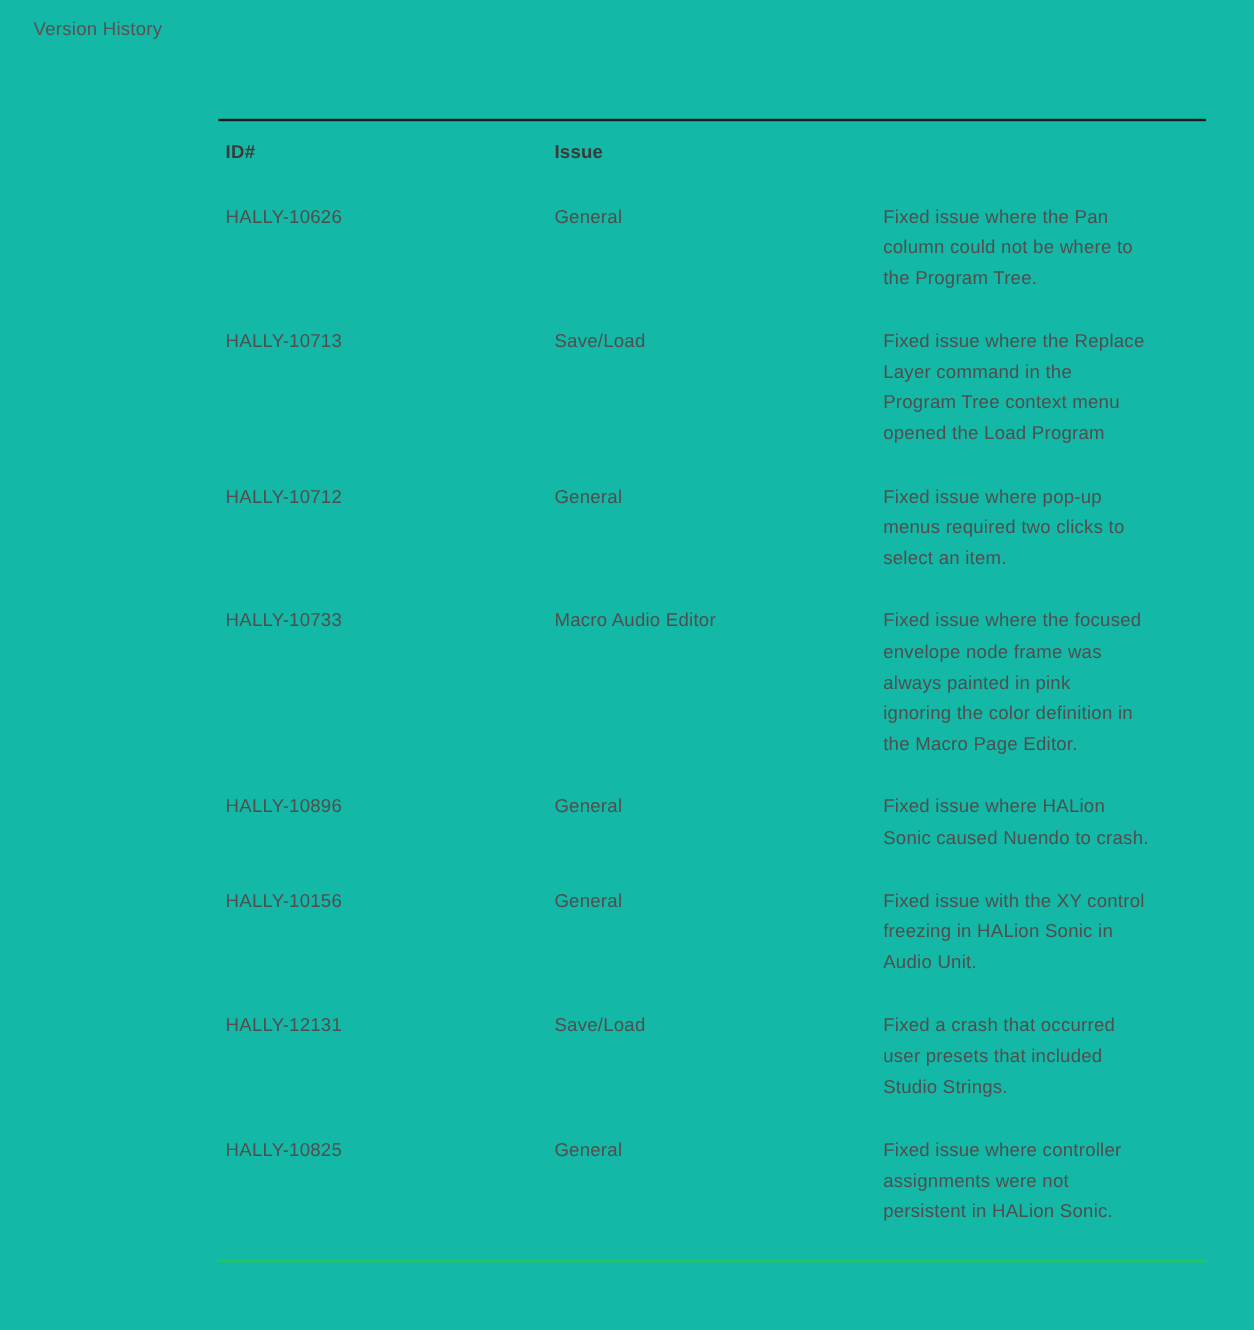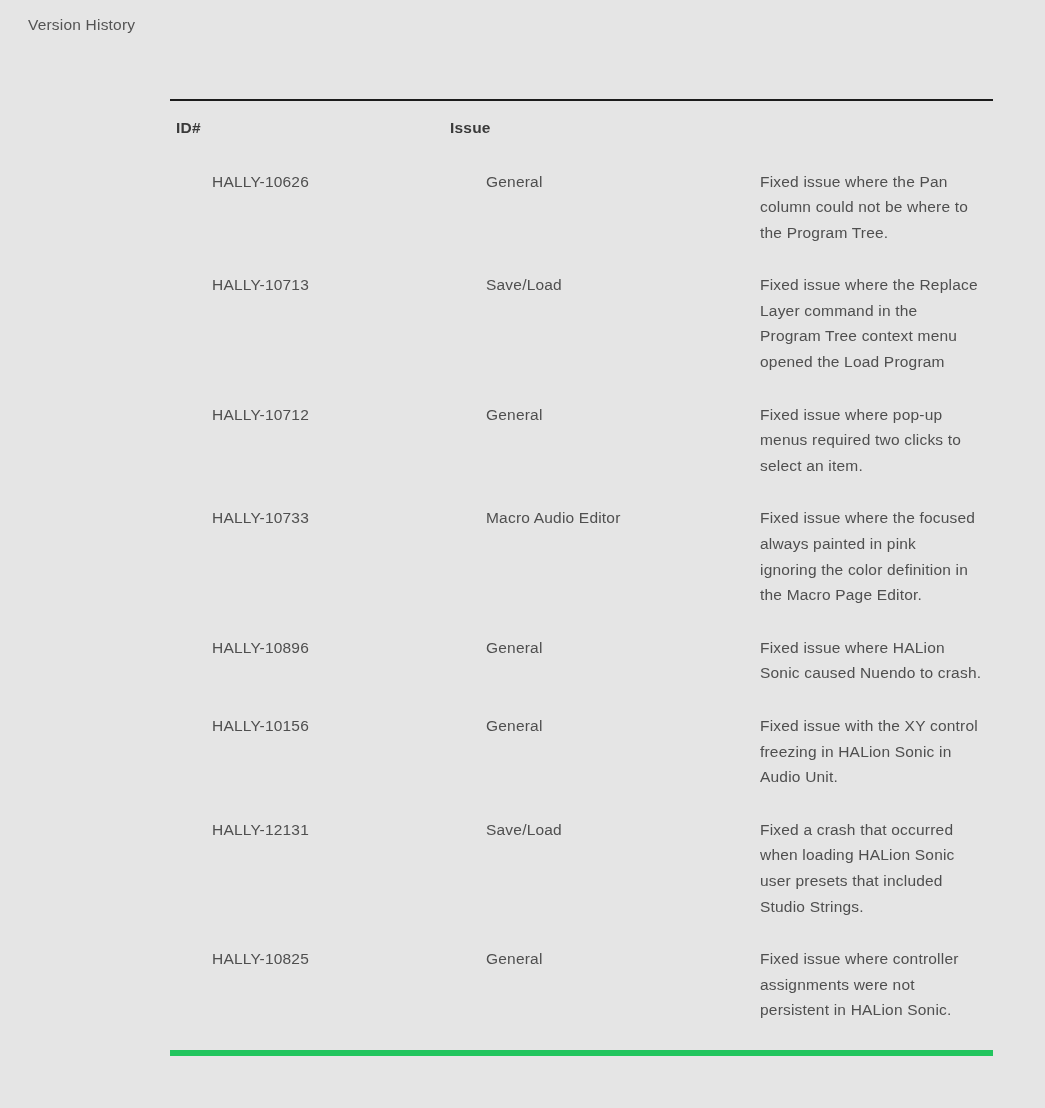--- a/index.html
+++ b/index.html
@@ -11,7 +11,7 @@
     position: relative;
     width: 1045px;
     height: 1108px;
-    background: #e5e5e5;
+    background: #14b8a6;
     font-family: "Liberation Sans", "DejaVu Sans", sans-serif;
     overflow: hidden;
   }

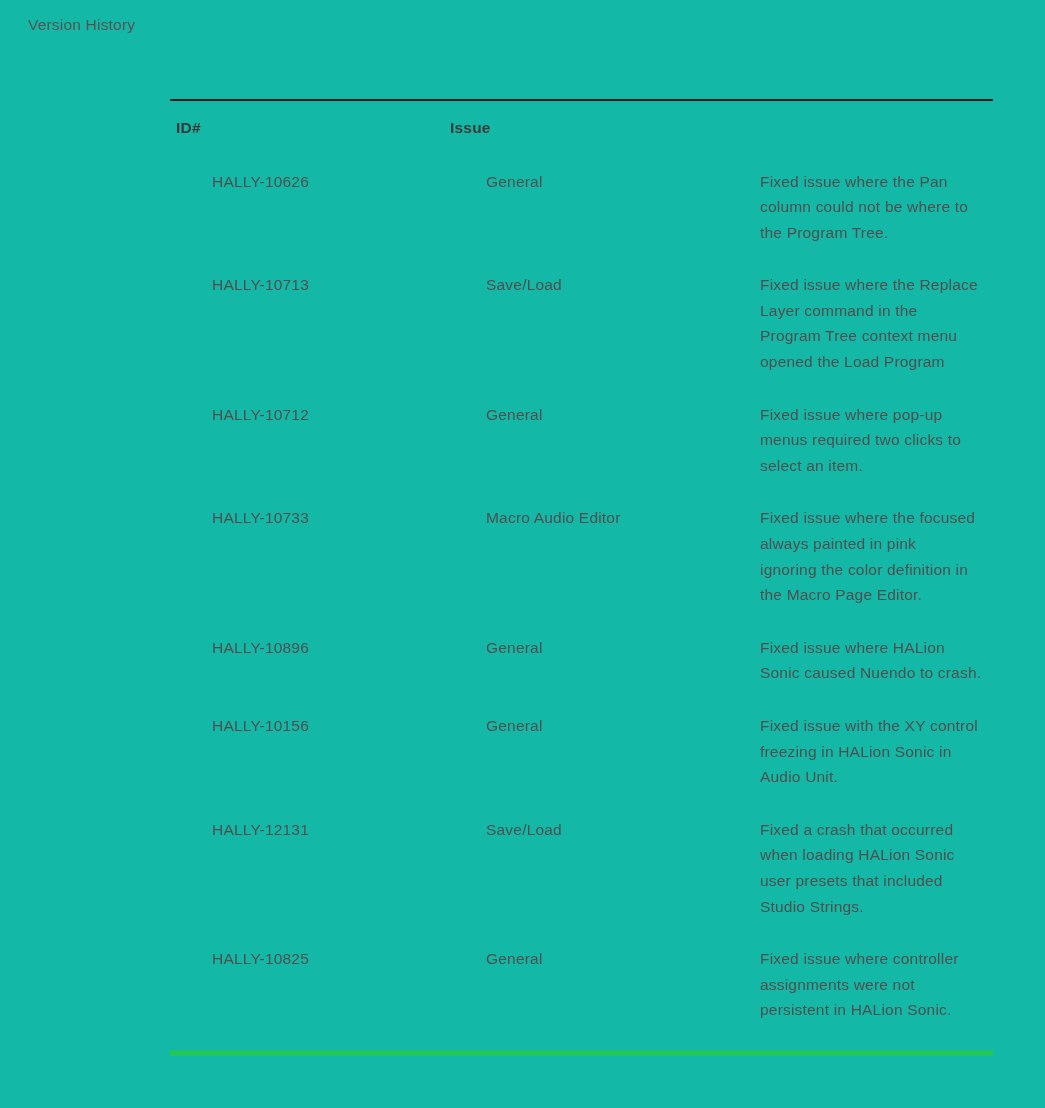--- a/index.html
+++ b/index.html
@@ -26,11 +26,11 @@
   }
   .vh-table {
     position: absolute;
-    left: 170px;
+    left: 182px;
     top: 99px;
     width: 823px;
     border-top: 2px solid #1c1c1c;
-    border-bottom: 6px solid #22c55e;
+    border-bottom: 2px solid #22c55e;
     box-sizing: border-box;
   }
   .thead, .tr {

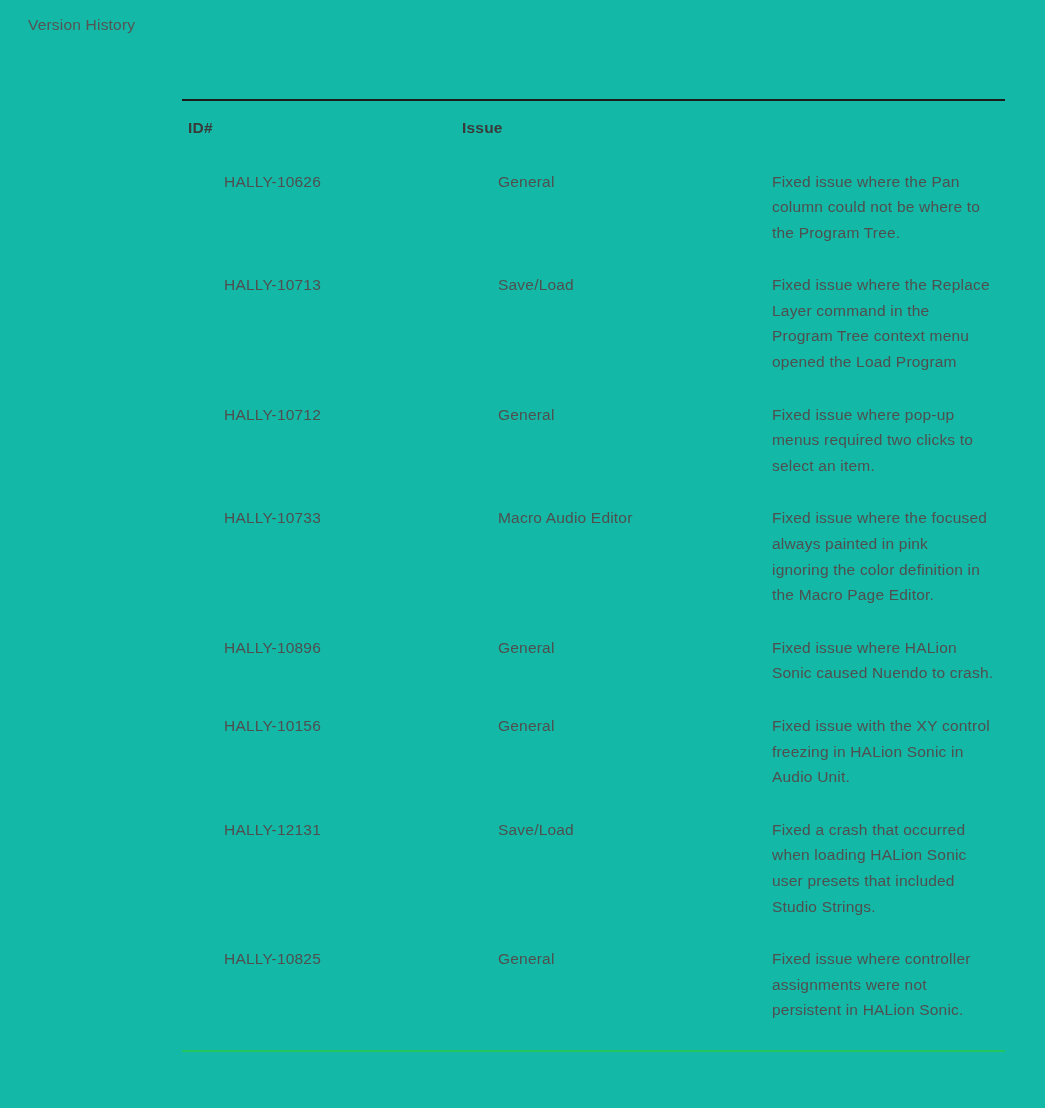--- a/index.html
+++ b/index.html
@@ -52,7 +52,6 @@
   }
   .tr {
     padding-bottom: 27px;
-    margin-left: 36px;
   }
   .td {
     font-size: 15.5px;

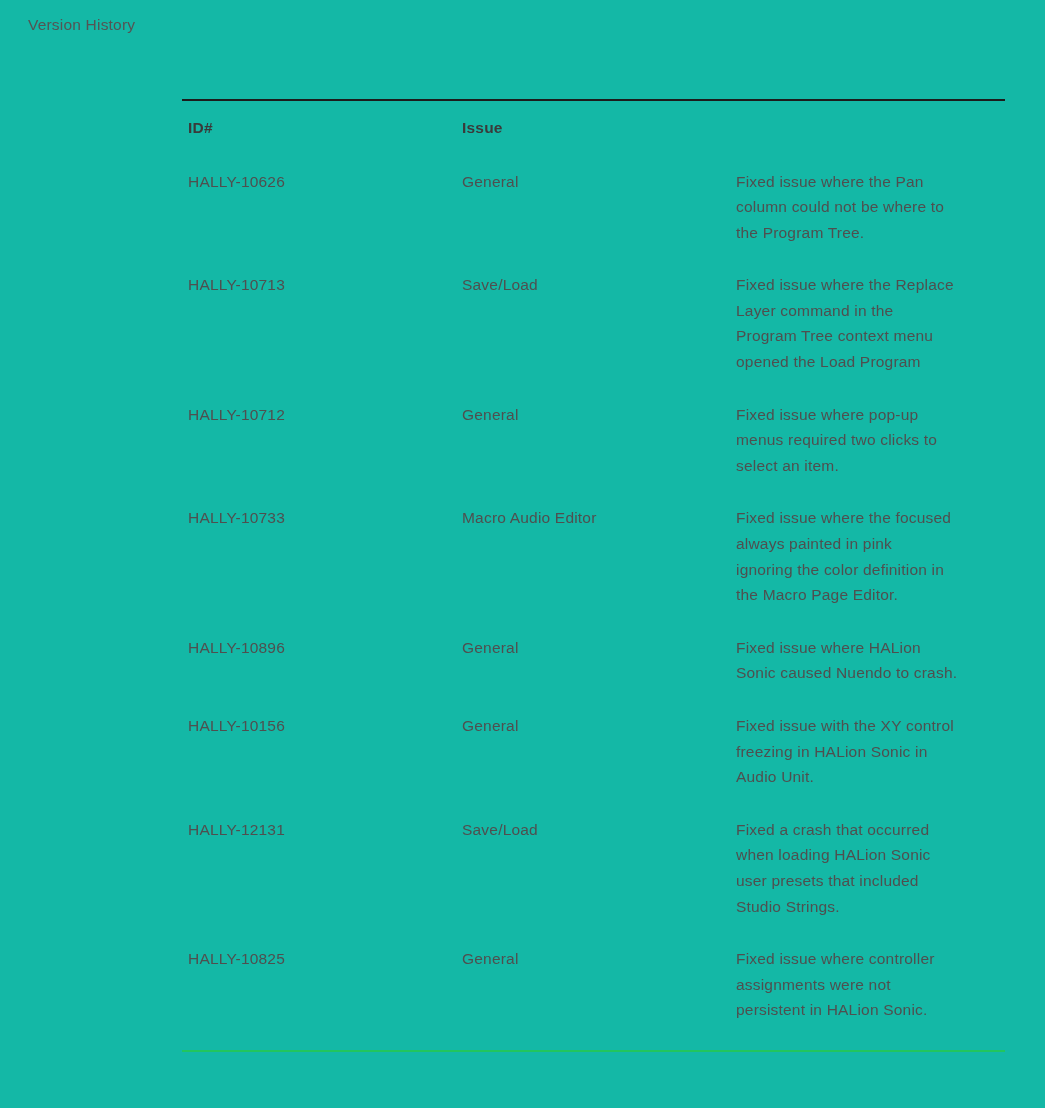--- a/index.html
+++ b/index.html
@@ -108,6 +108,7 @@
           <div class="td">Macro Audio Editor</div>
           <div class="td">
             <div class="issue-line">Fixed issue where the focused</div>
+            <div class="issue-line">envelope node frame was</div>
             <div class="issue-line">always painted in pink</div>
             <div class="issue-line">ignoring the color definition in</div>
             <div class="issue-line">the Macro Page Editor.</div>

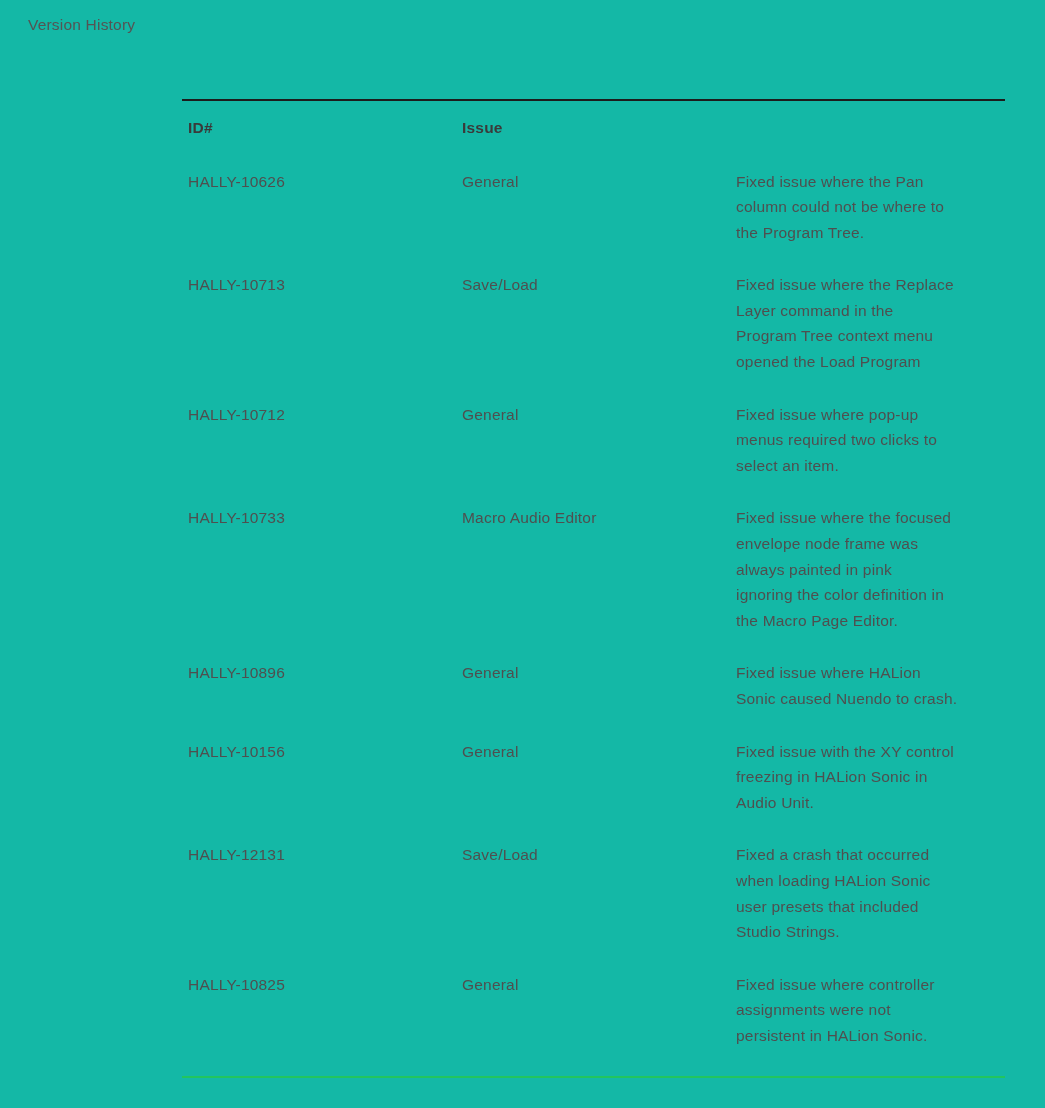--- a/index.html
+++ b/index.html
@@ -136,7 +136,6 @@
           <div class="td">Save/Load</div>
           <div class="td">
             <div class="issue-line">Fixed a crash that occurred</div>
-            <div class="issue-line">when loading HALion Sonic</div>
             <div class="issue-line">user presets that included</div>
             <div class="issue-line">Studio Strings.</div>
           </div>

